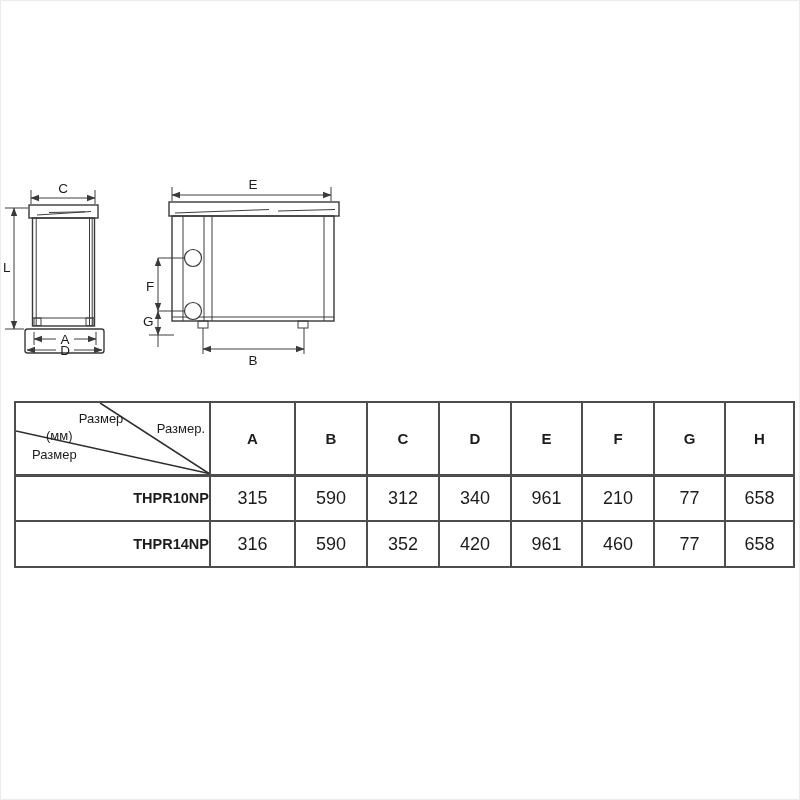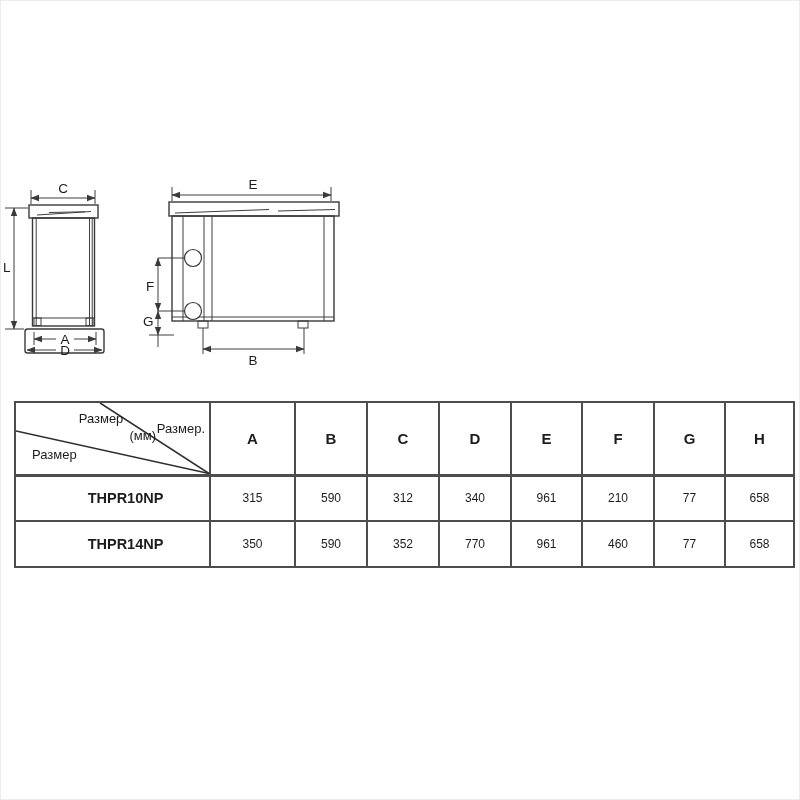--- a/index.html
+++ b/index.html
@@ -66,7 +66,7 @@
     white-space: nowrap;
   }
   .c-size  { top: 9px;  left: 30px; width: 110px; text-align: center; }
-  .c-unit  { top: 26px; left: 30px; width: 110px; text-align: right; }
+  .c-unit  { top: 26px; left: 30px; width: 110px; text-align: left; }
   .c-desig { top: 19px; right: 4px; }
   .c-model { top: 45px; left: 16px; }
 </style>

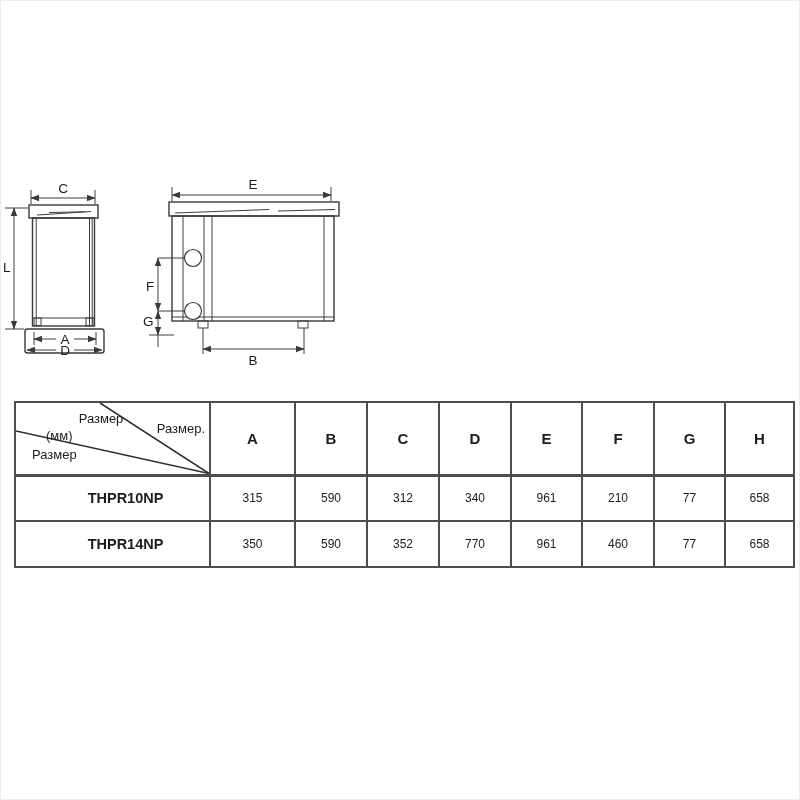--- a/index.html
+++ b/index.html
@@ -49,7 +49,7 @@
   .dim-table tbody tr { height: 46px; }
   .dim-table thead th { font-weight: bold; font-size: 15px; border-bottom-width: 3px; }
   .dim-table td.model {
-    text-align: center;
+    text-align: right;
     padding-left: 26px;
     font-weight: bold;
     font-size: 14.5px;

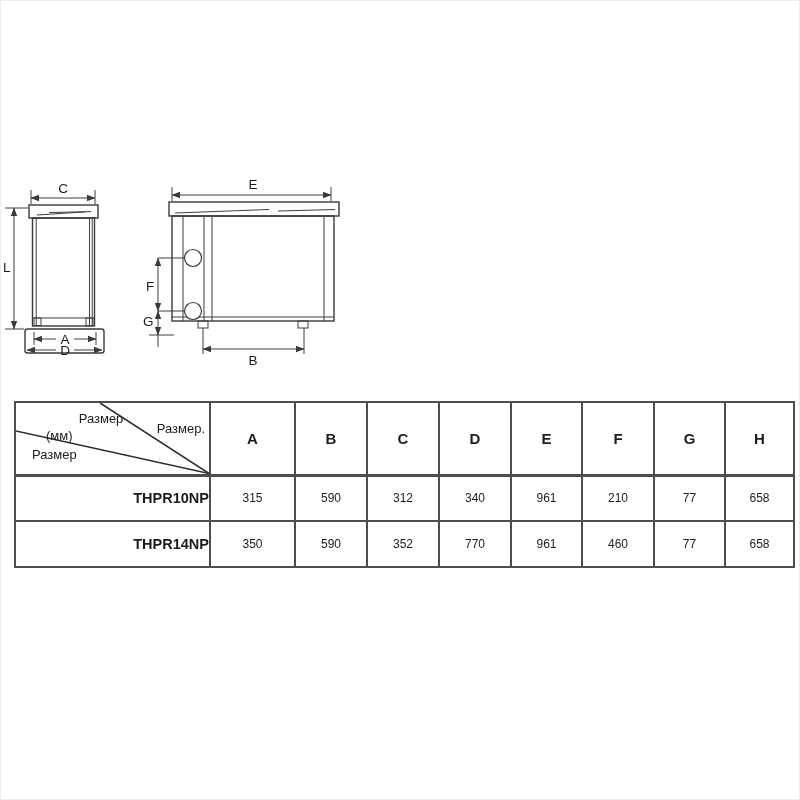--- a/index.html
+++ b/index.html
@@ -41,7 +41,7 @@
     border: 2px solid #4d4d4d;
     text-align: center;
     vertical-align: middle;
-    font-size: 12px;
+    font-size: 18px;
     color: #1c1c1c;
     background: #ffffff;
   }

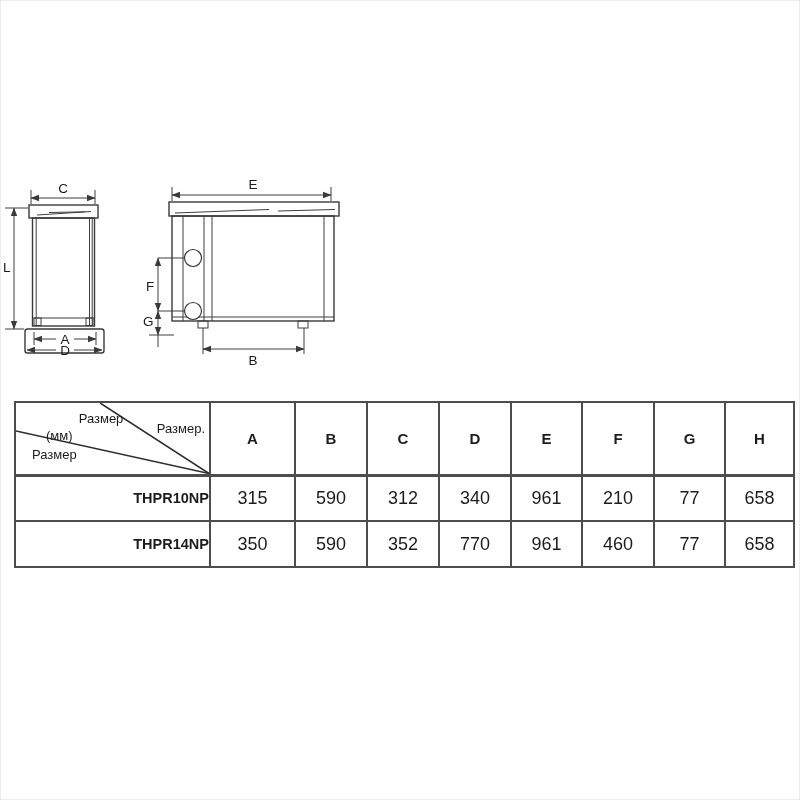--- a/index.html
+++ b/index.html
@@ -216,7 +216,7 @@
       </tr>
       <tr>
         <td class="model">THPR14NP</td>
-        <td>350</td>
+        <td>316</td>
         <td>590</td>
         <td>352</td>
         <td>770</td>

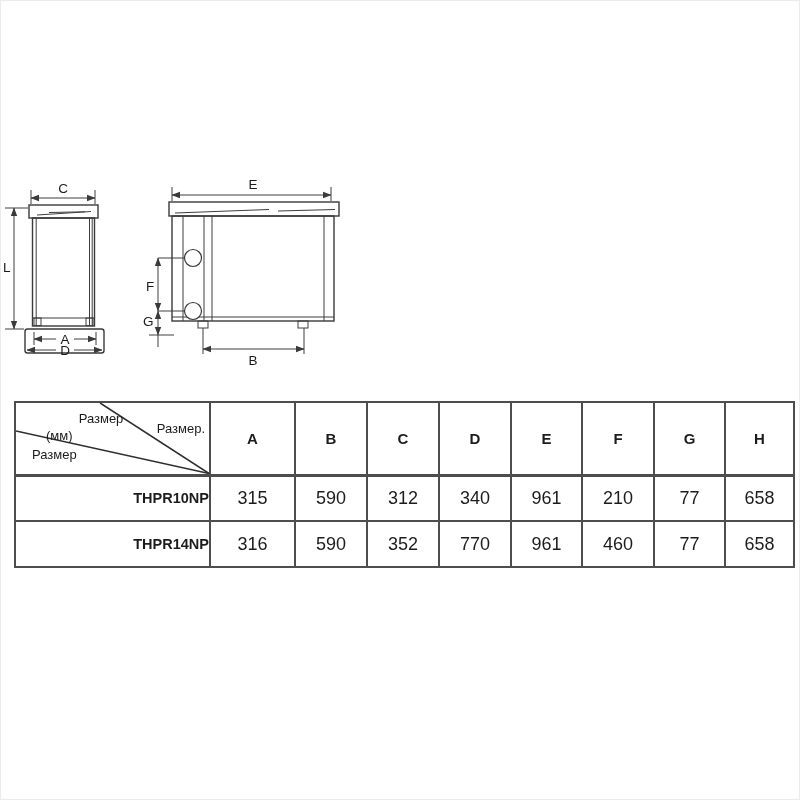--- a/index.html
+++ b/index.html
@@ -219,7 +219,7 @@
         <td>316</td>
         <td>590</td>
         <td>352</td>
-        <td>770</td>
+        <td>420</td>
         <td>961</td>
         <td>460</td>
         <td>77</td>

